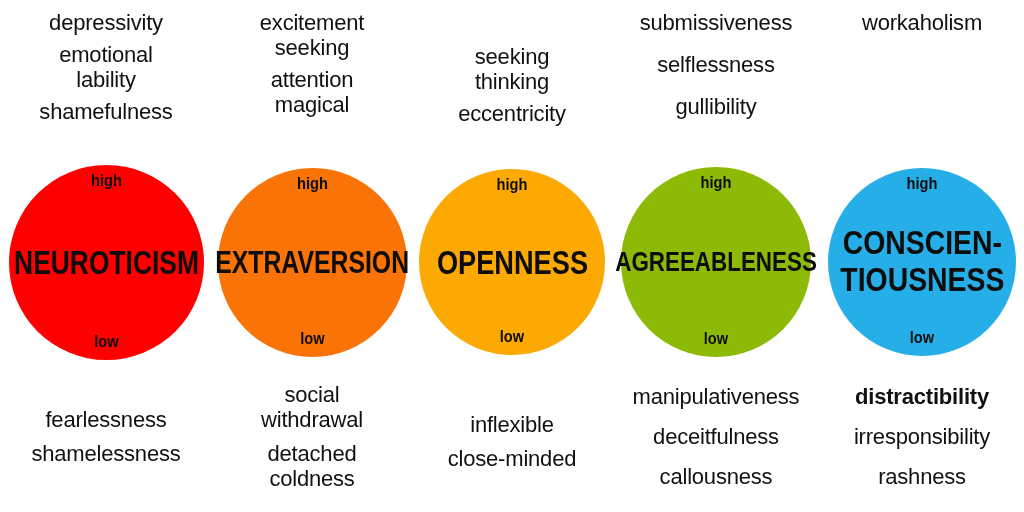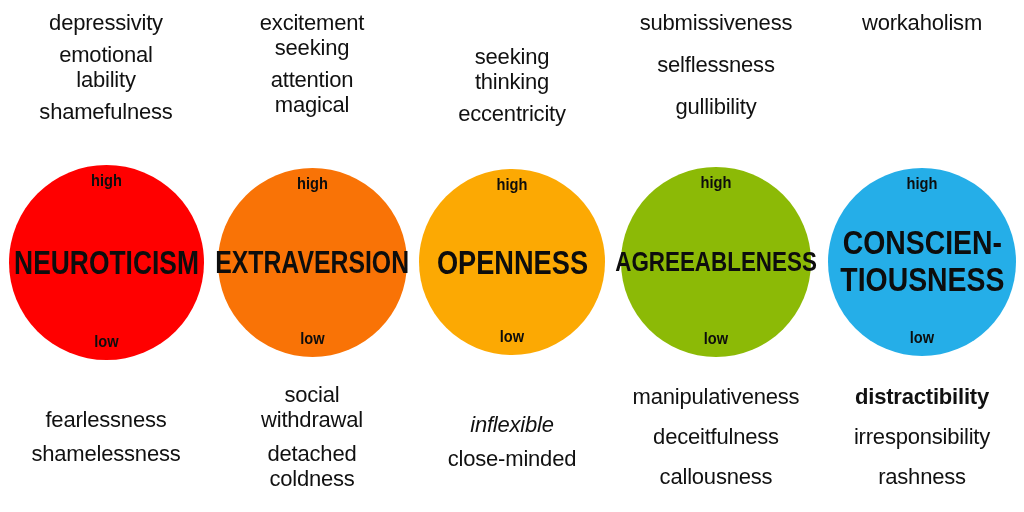--- a/index.html
+++ b/index.html
@@ -183,7 +183,7 @@
       </div>
     </div>
     <div class="facets facets-low">
-      <span class="facet" style="margin-top:10px;font-style:italic;">inflexible</span>
+      <span class="facet" style="margin-top:10px;">inflexible</span>
       <span class="facet">close-minded</span>
     </div>
   </div>

